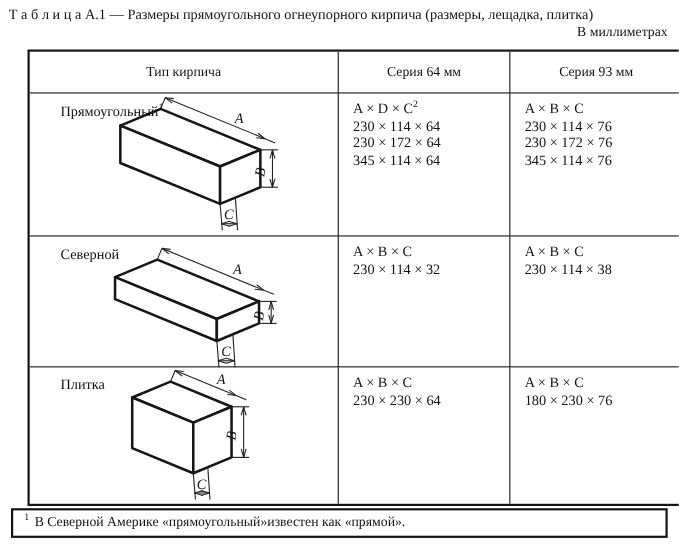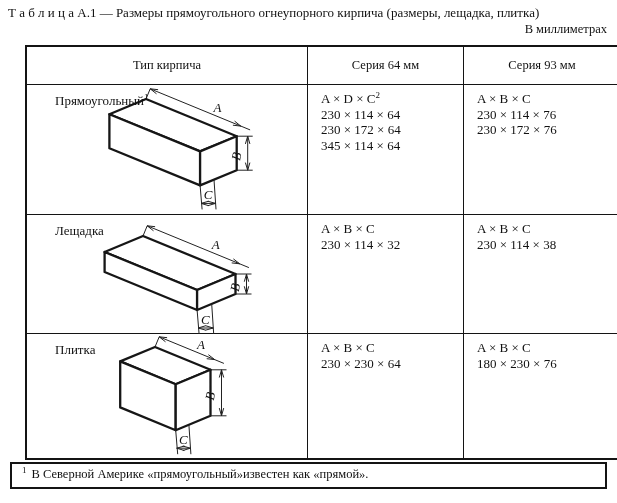--- a/index.html
+++ b/index.html
@@ -91,6 +91,7 @@
     <div><span>A × B × C</span><sup></sup></div>
     <div>230 × 114 × 76</div>
     <div>230 × 172 × 76</div>
+    <div>345 × 114 × 76</div>
   </div>
 
   <div class="c tc">

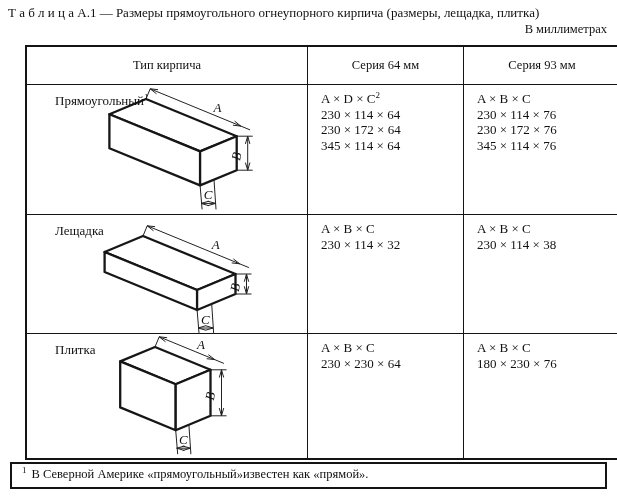--- a/index.html
+++ b/index.html
@@ -95,7 +95,7 @@
   </div>
 
   <div class="c tc">
-    <div class="lbl"><span>Лещадка</span><sup></sup></div>
+    <div class="lbl"><span>Северной</span><sup></sup></div>
     <svg class="brick" width="212" height="116" viewBox="0 0 212 116" style="left: 64px; top: 5px;">
         <polygon points="52.0,16.0 144.5,54.0 106.1,70.0 13.6,32.0" fill="#fff" stroke="#161616" stroke-width="2.3" stroke-linejoin="round"></polygon>
         <polygon points="13.6,32.0 106.1,70.0 106.1,90.0 13.6,52.0" fill="#fff" stroke="#161616" stroke-width="2.3" stroke-linejoin="round"></polygon>

